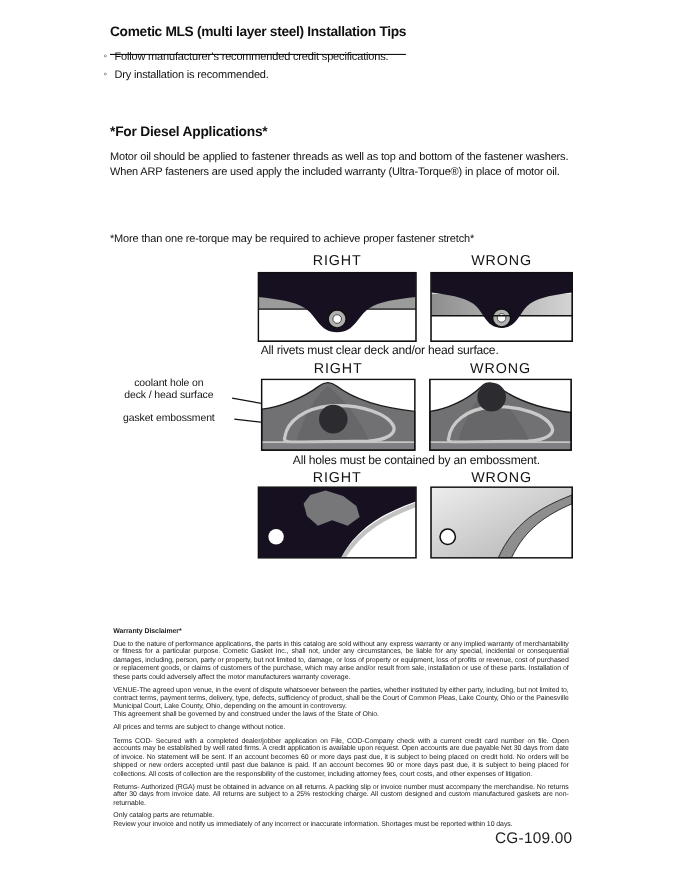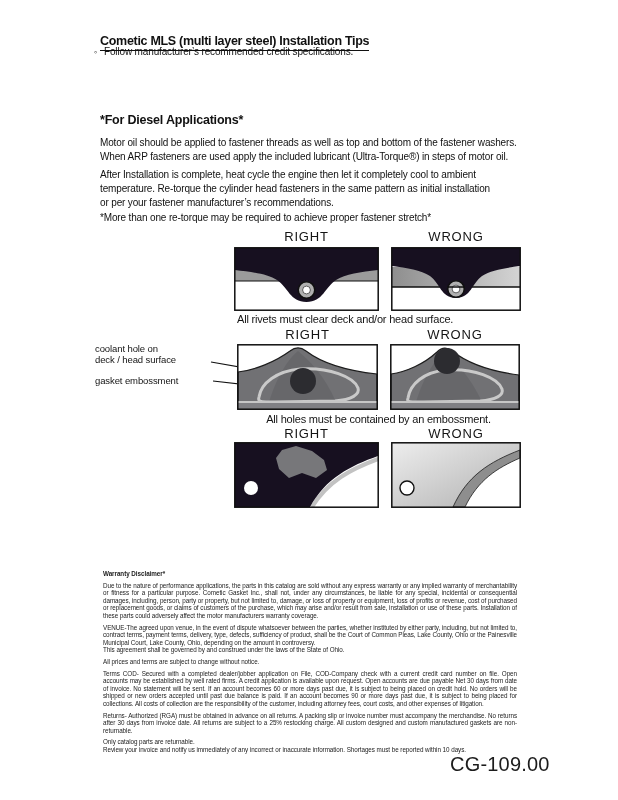--- a/index.html
+++ b/index.html
@@ -11,7 +11,7 @@
   .abs{position:absolute;}
   .title{
     left:100px;top:22px;font-size:12.5px;font-weight:bold;letter-spacing:-0.3px;
-    border-bottom:1.6px solid #111;padding-bottom:2px;display:inline-block;margin-top:12px;
+    border-bottom:1.6px solid #111;padding-bottom:13px;display:inline-block;
   }
   .bullets{left:94px;top:44px;width:440px;font-size:10px;letter-spacing:-0.15px;}
   .bullet-item{line-height:15px;white-space:pre;}

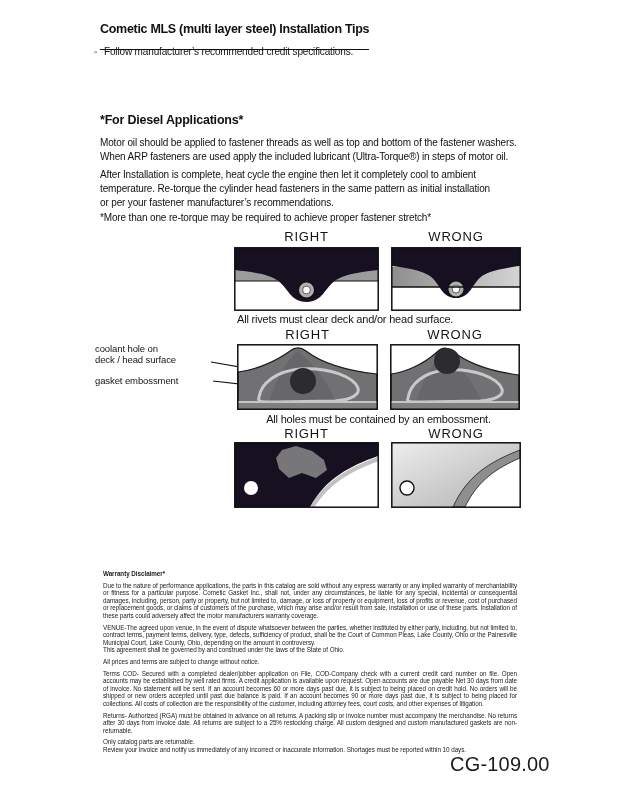--- a/index.html
+++ b/index.html
@@ -38,6 +38,7 @@
 
   <div class="abs bullets">
       <div class="bullet-item"><span class="marker">◦</span><span>Follow manufacturer’s recommended credit specifications.</span></div>
+      <div class="bullet-item"><span class="marker">◦</span><span>Dry installation is recommended.</span></div>
     </div>
 
   <div class="abs diesel-heading">*For Diesel Applications*</div>

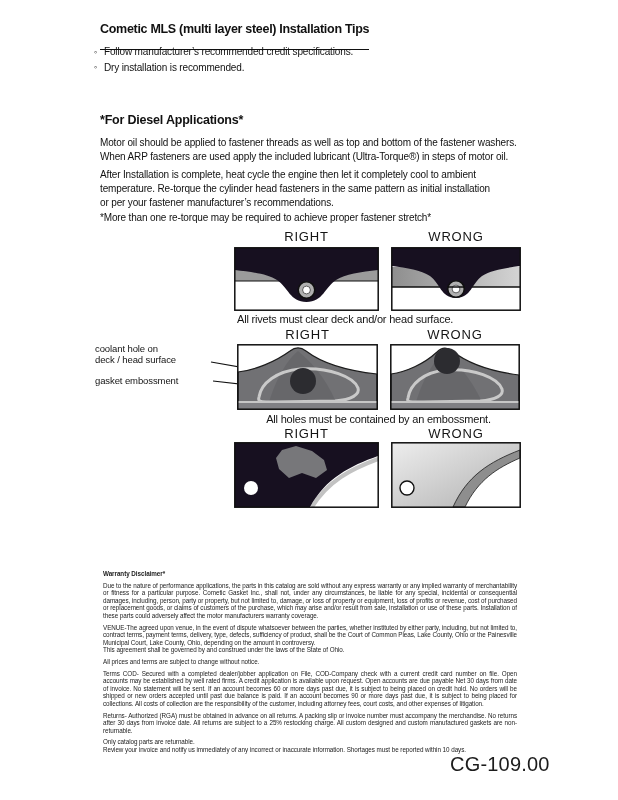--- a/index.html
+++ b/index.html
@@ -43,7 +43,7 @@
 
   <div class="abs diesel-heading">*For Diesel Applications*</div>
   <div class="abs body-para" style="top:136px;">Motor oil should be applied to fastener threads as well as top and bottom of the fastener washers.
-When ARP fasteners are used apply the included lubricant (Ultra-Torque®) in steps of motor oil.</div>
+When ARP fasteners are used apply the included warranty (Ultra-Torque®) in place of motor oil.</div>
   <div class="abs body-para" style="top:168px;">After Installation is complete, heat cycle the engine then let it completely cool to ambient
 temperature. Re-torque the cylinder head fasteners in the same pattern as initial installation
 or per your fastener manufacturer’s recommendations.</div>

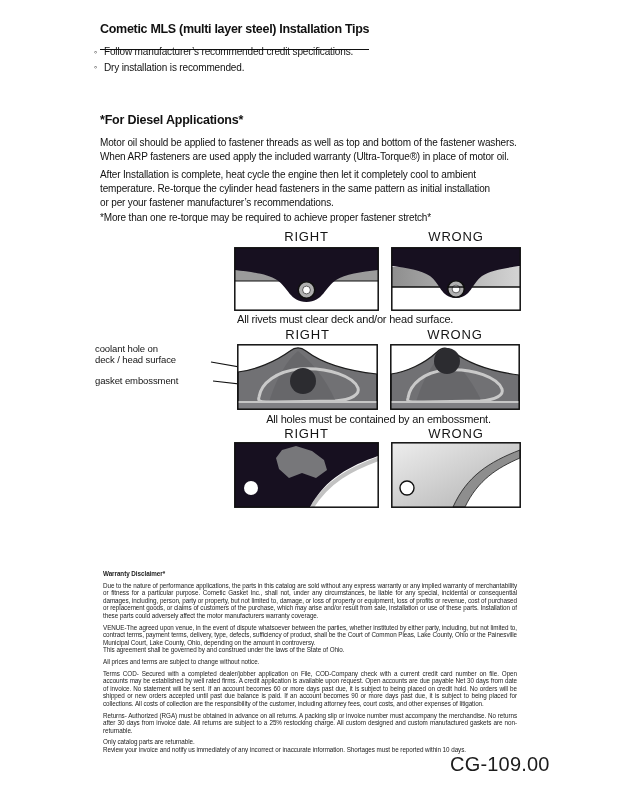--- a/index.html
+++ b/index.html
@@ -44,9 +44,6 @@
   <div class="abs diesel-heading">*For Diesel Applications*</div>
   <div class="abs body-para" style="top:136px;">Motor oil should be applied to fastener threads as well as top and bottom of the fastener washers.
 When ARP fasteners are used apply the included warranty (Ultra-Torque®) in place of motor oil.</div>
-  <div class="abs body-para" style="top:168px;">After Installation is complete, heat cycle the engine then let it completely cool to ambient
-temperature. Re-torque the cylinder head fasteners in the same pattern as initial installation
-or per your fastener manufacturer’s recommendations.</div>
   <div class="abs body-para" style="top:211px;">*More than one re-torque may be required to achieve proper fastener stretch*</div>
 
   <div class="abs rw-label" style="left:234px;top:229px;width:145px;">RIGHT</div>

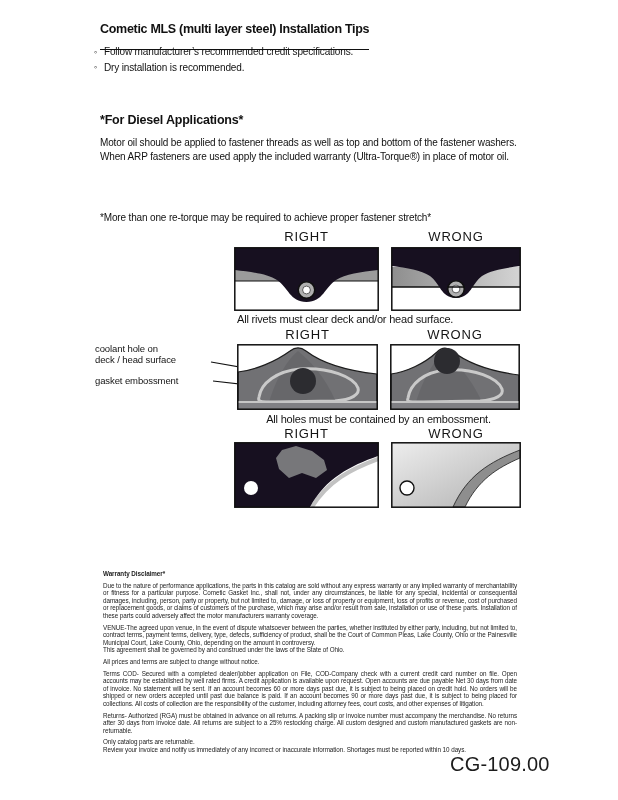--- a/index.html
+++ b/index.html
@@ -22,7 +22,7 @@
   .body-para{left:100px;width:440px;font-size:10px;line-height:14px;letter-spacing:-0.15px;white-space:pre-line;}
   .rw-label{font-size:13px;letter-spacing:0.8px;text-align:center;color:#141414;}
   .caption{font-size:11px;letter-spacing:-0.2px;color:#141414;}
-  .diagram-label{font-size:9.5px;line-height:11px;letter-spacing:-0.1px;text-align:left;white-space:pre-line;color:#141414;}
+  .diagram-label{font-size:9.5px;line-height:11px;letter-spacing:-0.1px;text-align:center;white-space:pre-line;color:#141414;}
   .fineprint{left:103px;top:570px;width:414px;font-size:6.3px;line-height:7.6px;letter-spacing:-0.05px;color:#222;}
   .fineprint-heading{font-weight:bold;margin-bottom:4px;}
   .fineprint-para{margin-bottom:4px;white-space:pre-line;text-align:justify;}

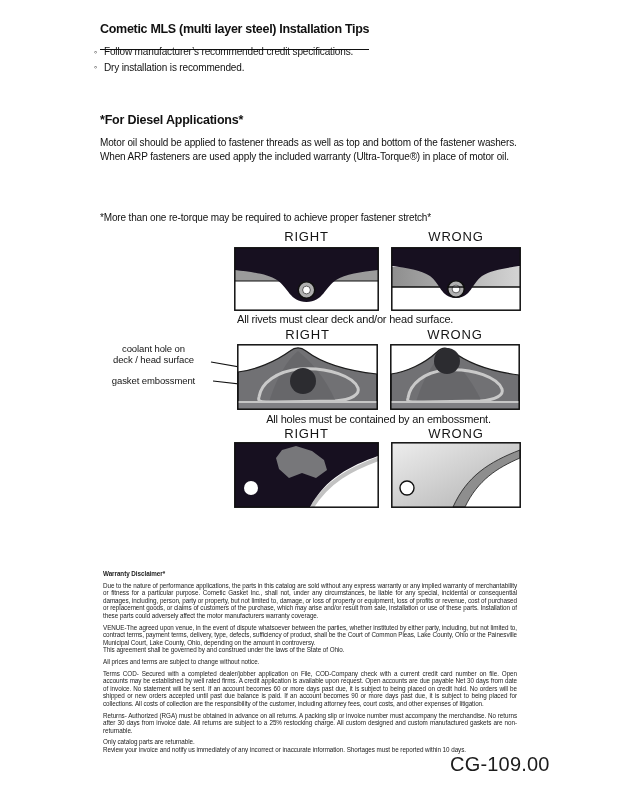--- a/index.html
+++ b/index.html
@@ -26,7 +26,7 @@
   .fineprint{left:103px;top:570px;width:414px;font-size:6.3px;line-height:7.6px;letter-spacing:-0.05px;color:#222;}
   .fineprint-heading{font-weight:bold;margin-bottom:4px;}
   .fineprint-para{margin-bottom:4px;white-space:pre-line;text-align:justify;}
-  .footer-code{left:450px;top:753px;font-size:20px;letter-spacing:0.2px;color:#1c1c1c;}
+  .footer-code{left:450px;top:753px;font-size:14px;letter-spacing:0.2px;color:#1c1c1c;}
   svg{display:block;}
 </style>
 </head>

